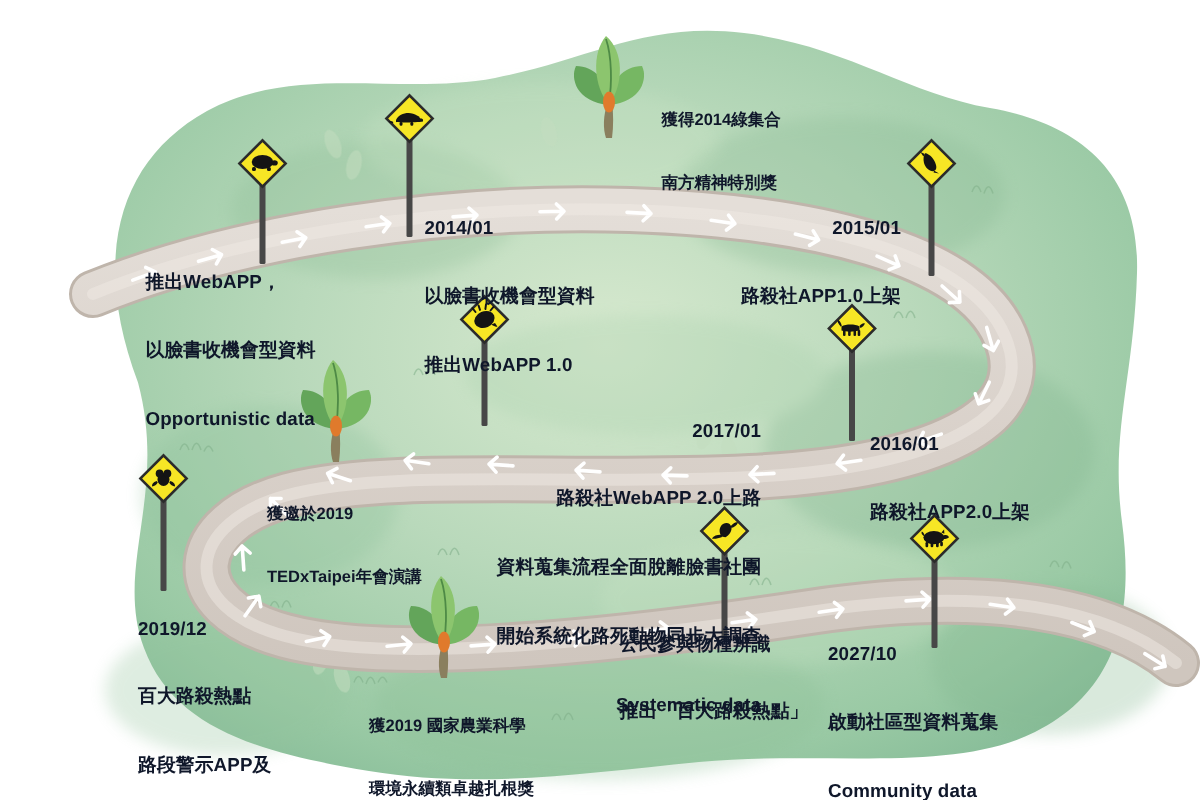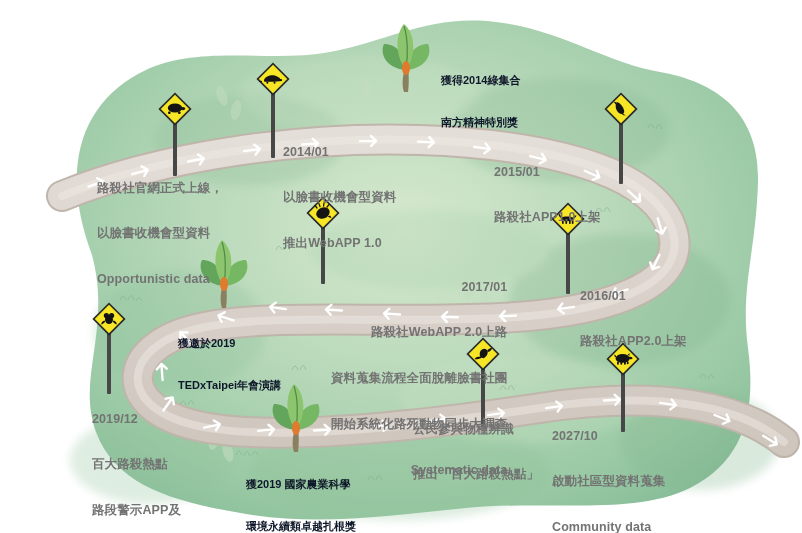--- a/index.html
+++ b/index.html
@@ -8,7 +8,7 @@
   #stage{position:relative;width:802px;height:533px;background:#fff;}
   #stage svg.layer{position:absolute;left:0;top:0;width:802px;height:533px;}
   .tx{position:absolute;white-space:pre;line-height:1.22;}
-  .milestone{font-weight:bold;color:#737373;font-size:12.5px;letter-spacing:.1px;}
+  .milestone{font-weight:bold;color:#0f172a;font-size:12.5px;letter-spacing:.1px;}
   .milestone .yr{font-size:12.5px;}
   .award{font-weight:bold;color:#0f172a;font-size:11px;line-height:1.3;}
   .sign{position:absolute;}

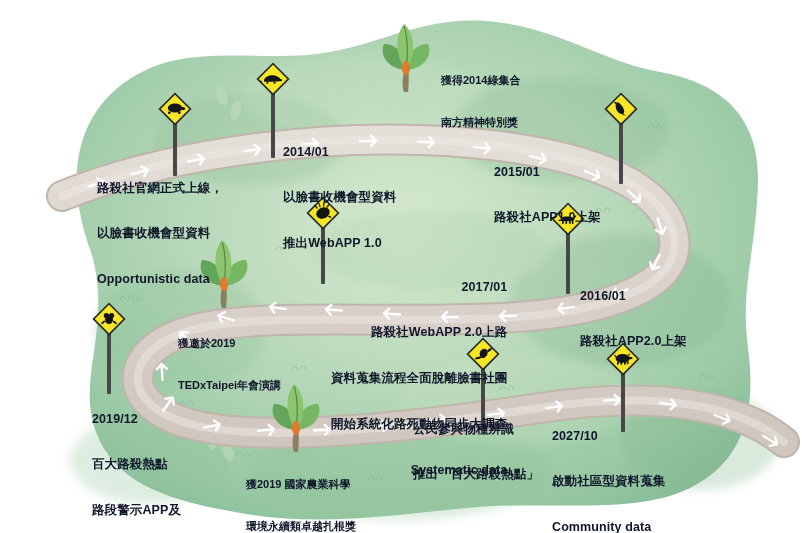--- a/index.html
+++ b/index.html
@@ -392,7 +392,7 @@
     <div>推出WebAPP 1.0</div>
   </div>
 
-  <div class="tx milestone" style="left:494px;top:134px;">
+  <div class="tx milestone" style="left:494px;top:114px;text-align:right;">
     <div class="yr">2015/01</div>
     <div>路殺社APP1.0上架</div>
   </div>

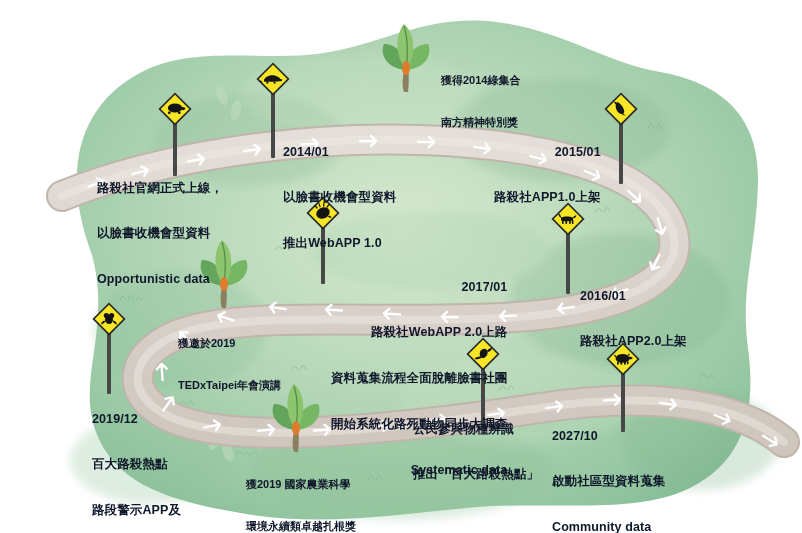--- a/index.html
+++ b/index.html
@@ -381,7 +381,7 @@
   </div>
 
   <div class="tx milestone" style="left:97px;top:150px;">
-    <div>路殺社官網正式上線，</div>
+    <div>推出WebAPP，</div>
     <div>以臉書收機會型資料</div>
     <div>Opportunistic data</div>
   </div>

